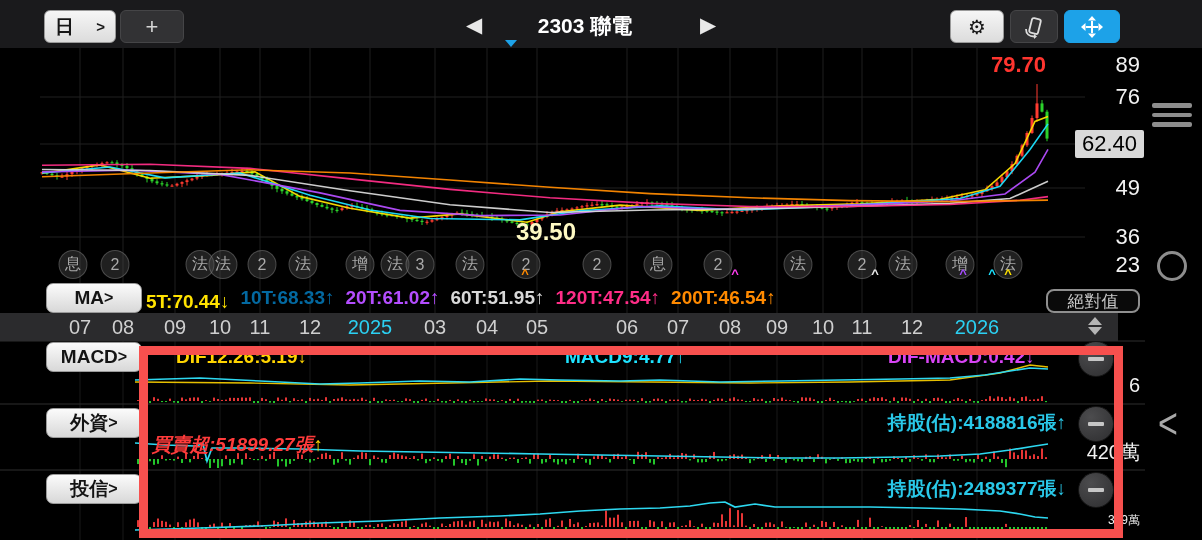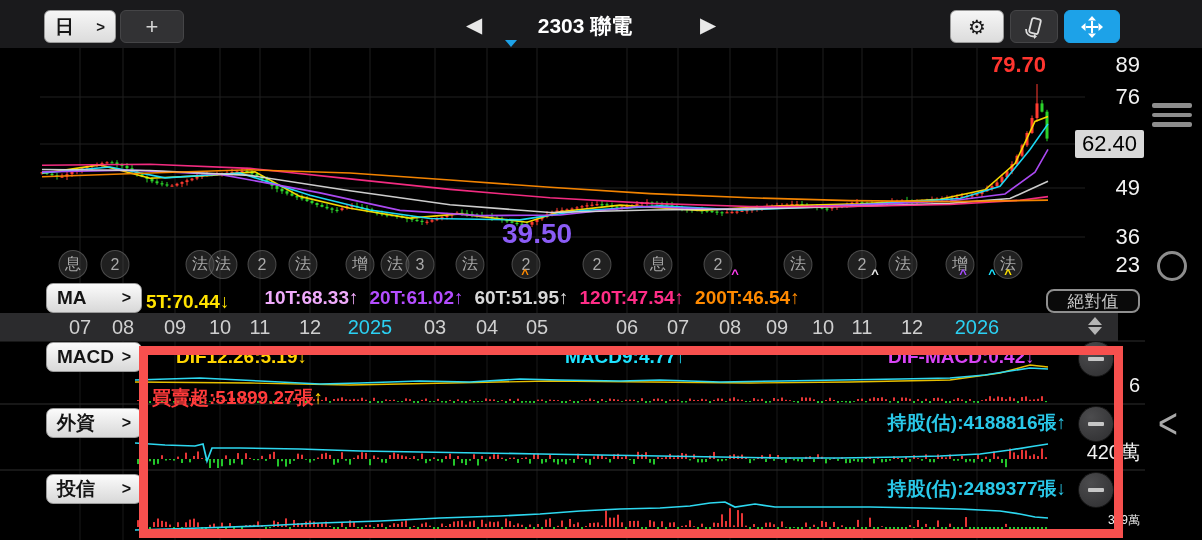--- a/index.html
+++ b/index.html
@@ -23,7 +23,7 @@
   .ax{position:absolute;right:62px;color:#f2f2f2;font-size:22px;z-index:12;transform:translateY(-50%);}
   .ax-cur{right:58px;background:#d9d9d9;color:#000;padding:1px 7px;border-radius:2px;}
   #high-label{position:absolute;left:991px;top:52px;color:#ff352f;font-size:22px;font-weight:700;z-index:12;}
-  #low-label{position:absolute;left:502px;top:218px;color:#8b5cf6;font-size:28px;font-weight:700;z-index:12;}
+  #low-label{position:absolute;left:516px;top:218px;color:#fef9c3;font-size:24px;font-weight:700;z-index:12;}
   
   .badge{position:absolute;top:250px;width:27px;height:27px;border-radius:50%;background:rgba(84,84,84,.38);
          border:1px solid rgba(158,158,158,.35);color:#a9a9a9;font-size:16px;display:flex;align-items:center;

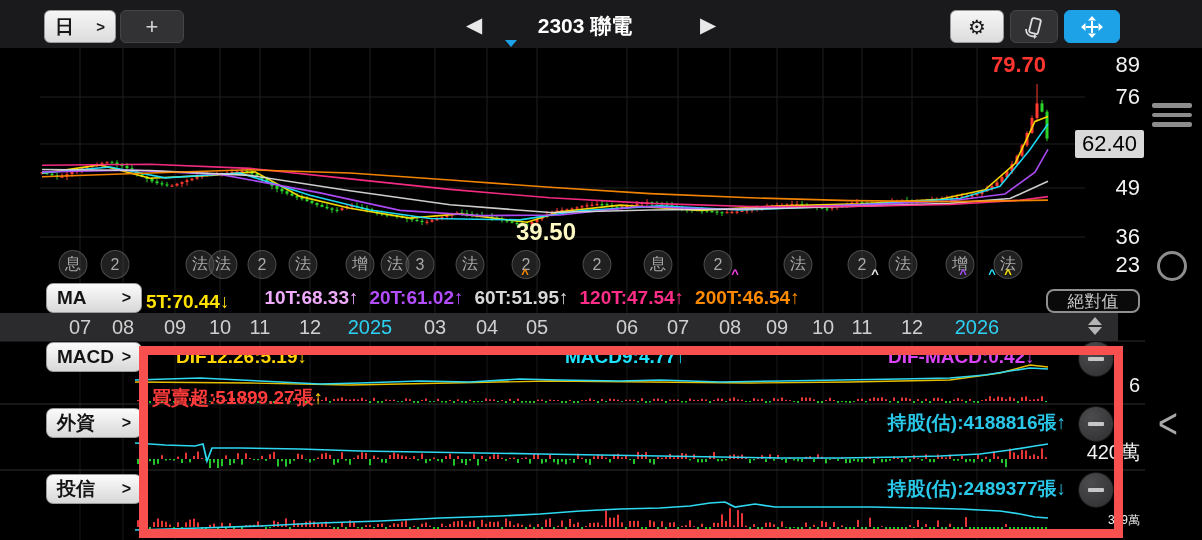--- a/index.html
+++ b/index.html
@@ -32,7 +32,7 @@
   
   .panel-btn{position:absolute;left:46px;width:96px;height:30px;border-radius:7px;
              background:linear-gradient(#fbfbfb,#d8d8d8);border:1px solid #9a9a9a;color:#141414;
-             display:flex;align-items:center;justify-content:space-between;font-size:19px;font-weight:700;
+             display:flex;align-items:center;justify-content:center;font-size:19px;font-weight:700;
              padding:0 10px;box-sizing:border-box;z-index:14;cursor:pointer;}
   .panel-btn .chev{font-size:16px;font-weight:700;}
   #abs-btn{position:absolute;left:1046px;top:289px;width:94px;height:24px;border:2px solid #8f8f8f;

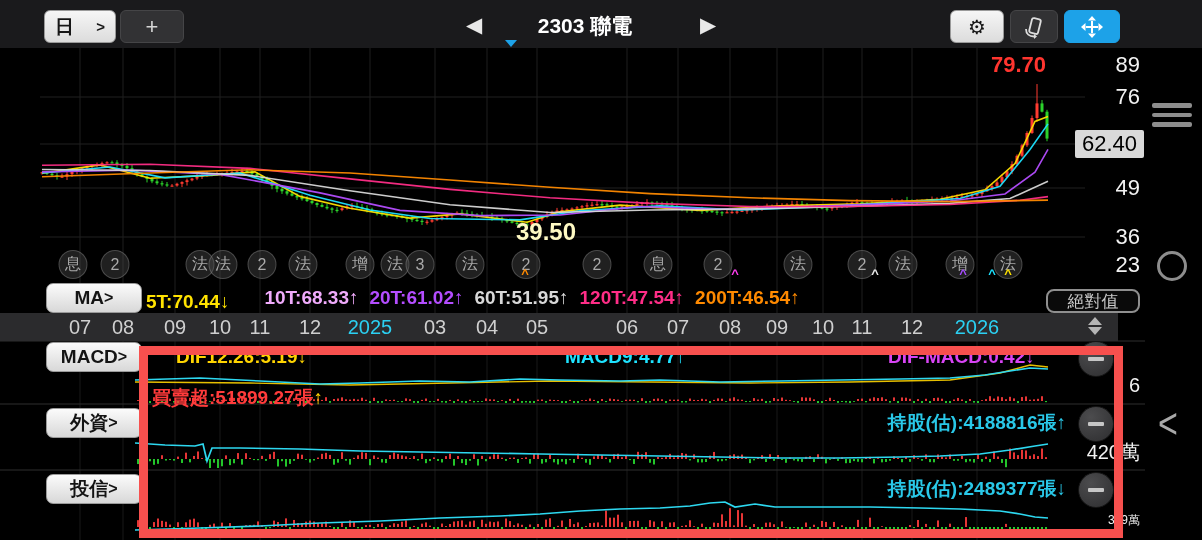--- a/index.html
+++ b/index.html
@@ -1293,7 +1293,7 @@
   </div>
   <div id="ma-values">
       <span style="color: rgb(255, 226, 0); margin-top: 7px;">5T:70.44↓</span>
-      <span style="color: #f0abfc; margin-left: 24px;">10T:68.33↑</span>
+      <span style="color: #0369a1;">10T:68.33↑</span>
       <span style="color: rgb(180, 77, 255);">20T:61.02↑</span>
       <span style="color: rgb(216, 216, 216);">60T:51.95↑</span>
       <span style="color: rgb(255, 45, 135);">120T:47.54↑</span>

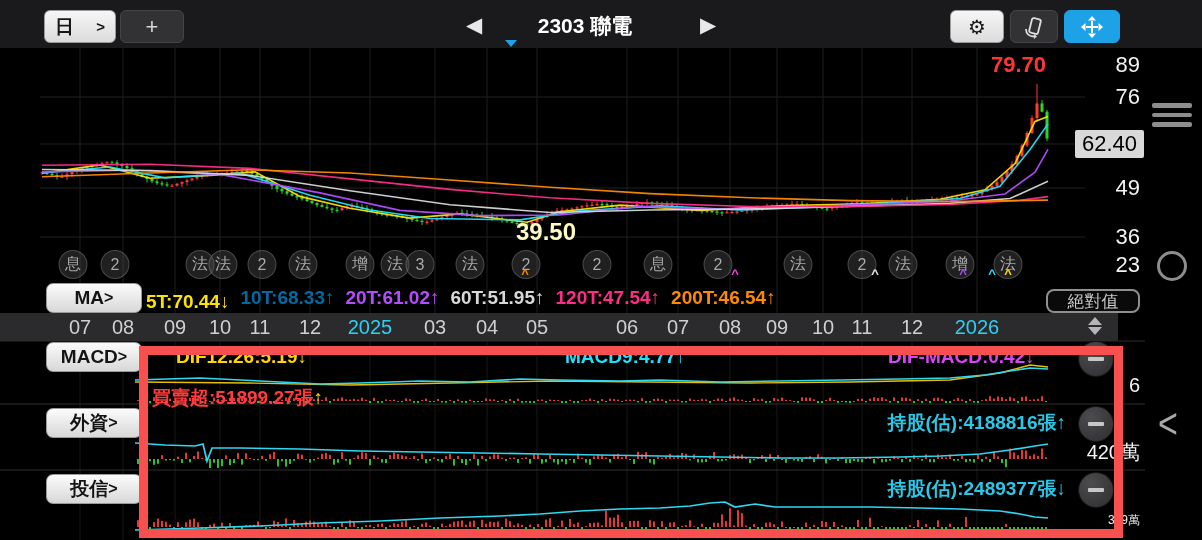--- a/index.html
+++ b/index.html
@@ -1345,7 +1345,7 @@
     <span>外資</span>
     <span class="chev">&gt;</span>
   </div>
-  <div class="panel-text" id="foreign-net" style="left:152px;top:398px;">
+  <div class="panel-text" id="foreign-net" style="left:152px;top:445px;font-style:italic;">
     <span style="color: rgb(255, 59, 59);">買賣超:51899.27張</span><span id="foreign-net-arrow" style="color: rgb(255, 212, 0);">↑</span>
   </div>
   <div class="panel-text" id="foreign-hold" style="right:136px;top:423px;">

